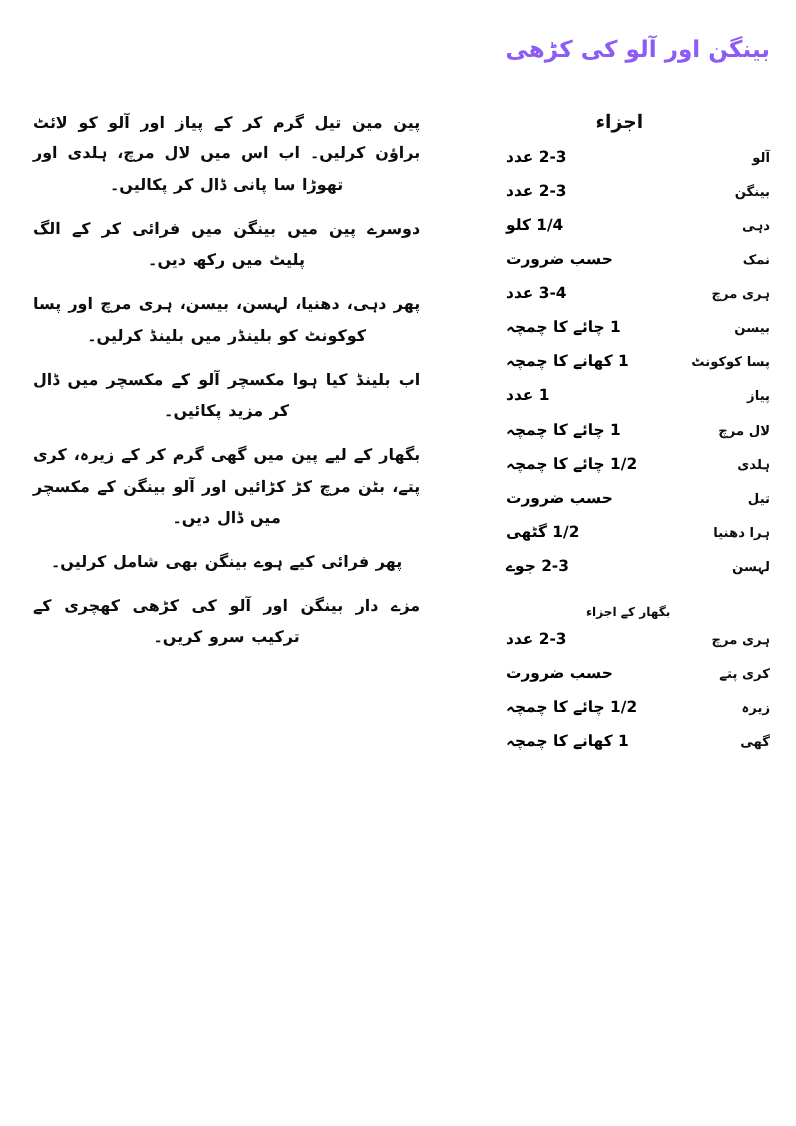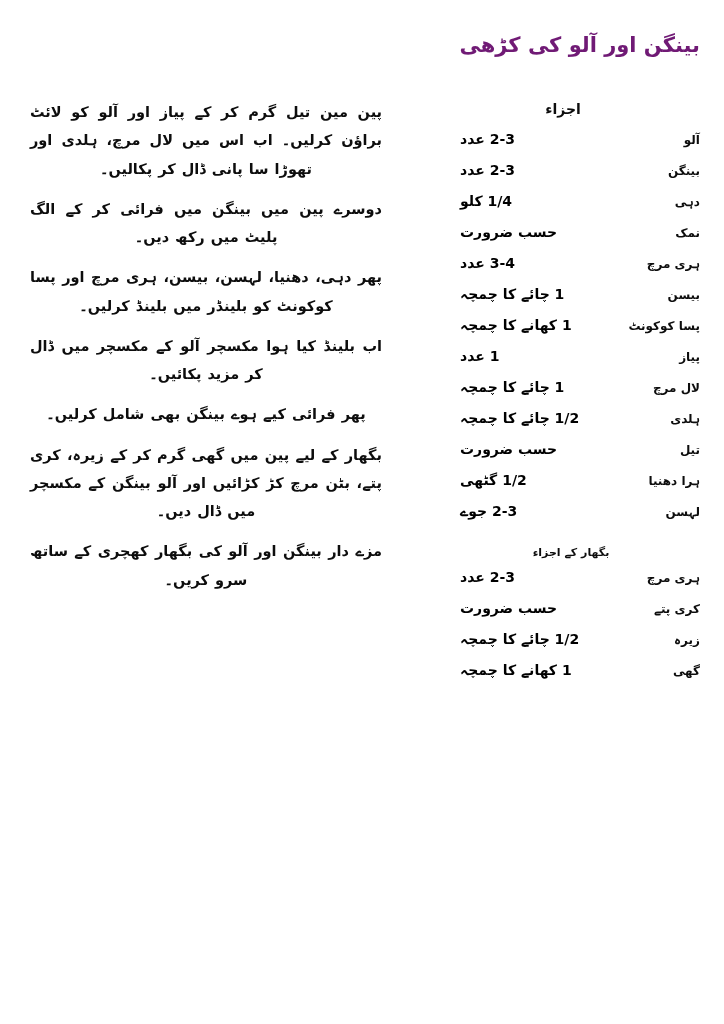--- a/index.html
+++ b/index.html
@@ -30,7 +30,7 @@
     font-weight: 700;
     line-height: 1.5;
     letter-spacing: 0.2px;
-    color: #701a75;
+    color: #8b5cf6;
     white-space: nowrap;
   }
 

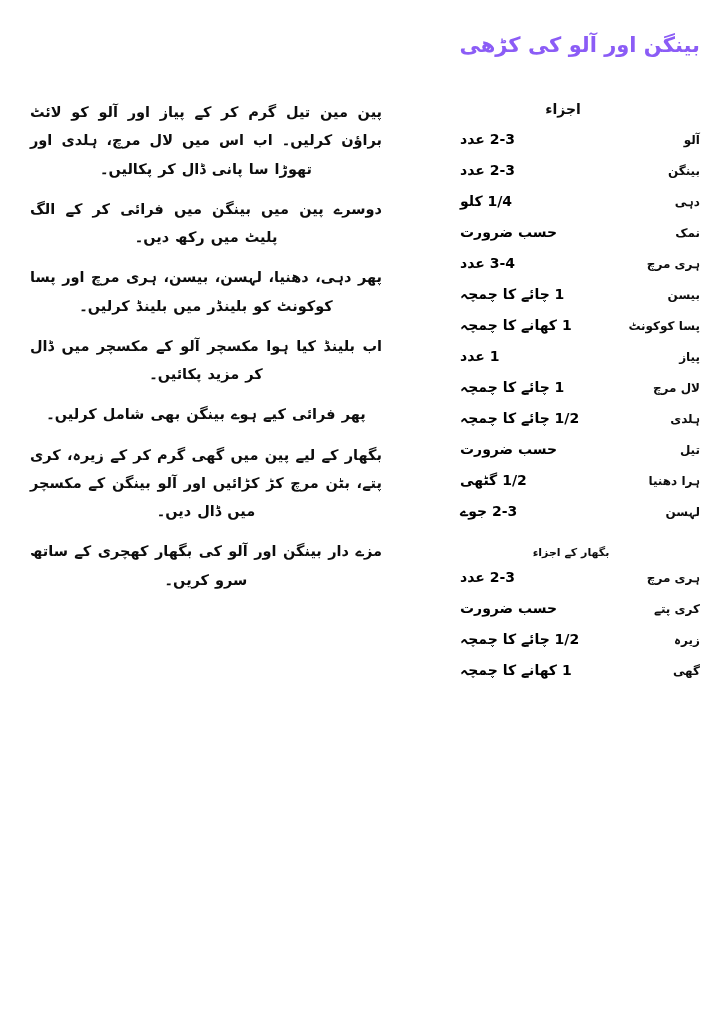--- a/index.html
+++ b/index.html
@@ -44,7 +44,7 @@
   }
   .ing-heading {
     text-align: center;
-    font-size: 14px;
+    font-size: 17px;
     font-weight: 700;
     color: #0d0d0d;
     margin: 0 0 10px 0;

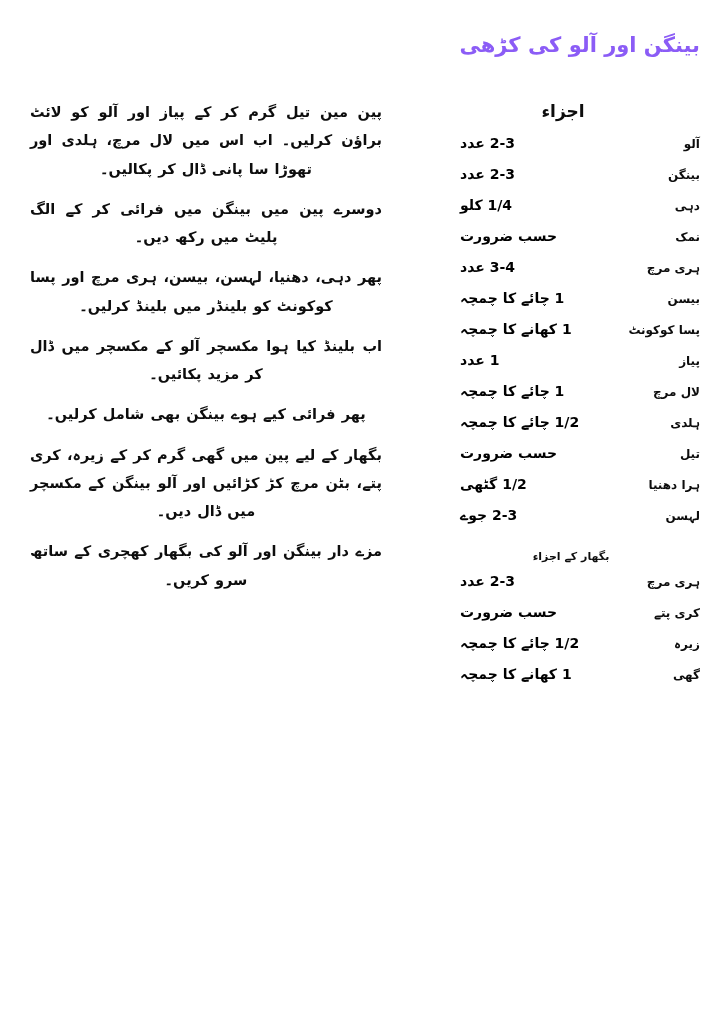--- a/index.html
+++ b/index.html
@@ -210,8 +210,8 @@
     <p class="method-step">دوسرے پین میں بینگن میں فرائی کر کے الگ پلیٹ میں رکھ دیں۔</p>
     <p class="method-step">پھر دہی، دھنیا، لہسن، بیسن، ہری مرچ اور پسا کوکونٹ کو بلینڈر میں بلینڈ کرلیں۔</p>
     <p class="method-step">اب بلینڈ کیا ہوا مکسچر آلو کے مکسچر میں ڈال کر مزید پکائیں۔</p>
+    <p class="method-step">بگھار کے لیے پین میں گھی گرم کر کے زیرہ، کری پتے، بٹن مرچ کڑ کڑائیں اور آلو بینگن کے مکسچر میں ڈال دیں۔</p>
     <p class="method-step">پھر فرائی کیے ہوے بینگن بھی شامل کرلیں۔</p>
-    <p class="method-step">بگھار کے لیے پین میں گھی گرم کر کے زیرہ، کری پتے، بٹن مرچ کڑ کڑائیں اور آلو بینگن کے مکسچر میں ڈال دیں۔</p>
     <p class="method-step">مزے دار بینگن اور آلو کی بگھار کھچری کے ساتھ سرو کریں۔</p>
   </div>
 

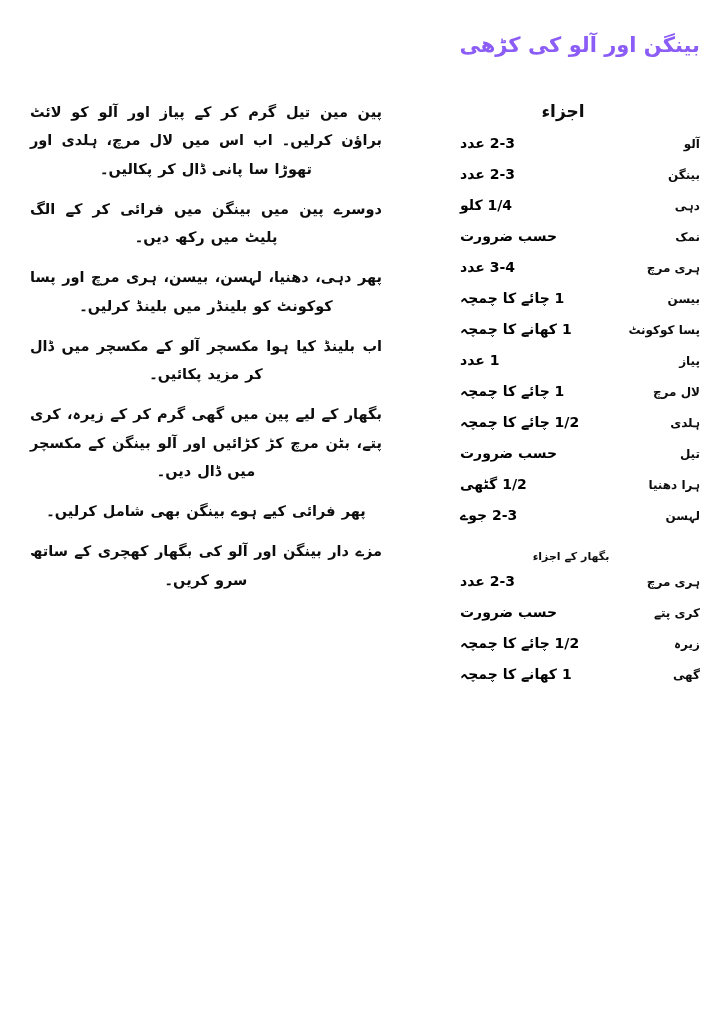--- a/index.html
+++ b/index.html
@@ -212,7 +212,7 @@
     <p class="method-step">اب بلینڈ کیا ہوا مکسچر آلو کے مکسچر میں ڈال کر مزید پکائیں۔</p>
     <p class="method-step">بگھار کے لیے پین میں گھی گرم کر کے زیرہ، کری پتے، بٹن مرچ کڑ کڑائیں اور آلو بینگن کے مکسچر میں ڈال دیں۔</p>
     <p class="method-step">پھر فرائی کیے ہوے بینگن بھی شامل کرلیں۔</p>
-    <p class="method-step">مزے دار بینگن اور آلو کی بگھار کھچری کے ساتھ سرو کریں۔</p>
+    <p class="method-step">مزے دار بینگن اور آلو کی کڑھی کھچری کے ترکیب سرو کریں۔</p>
   </div>
 
 </div>

